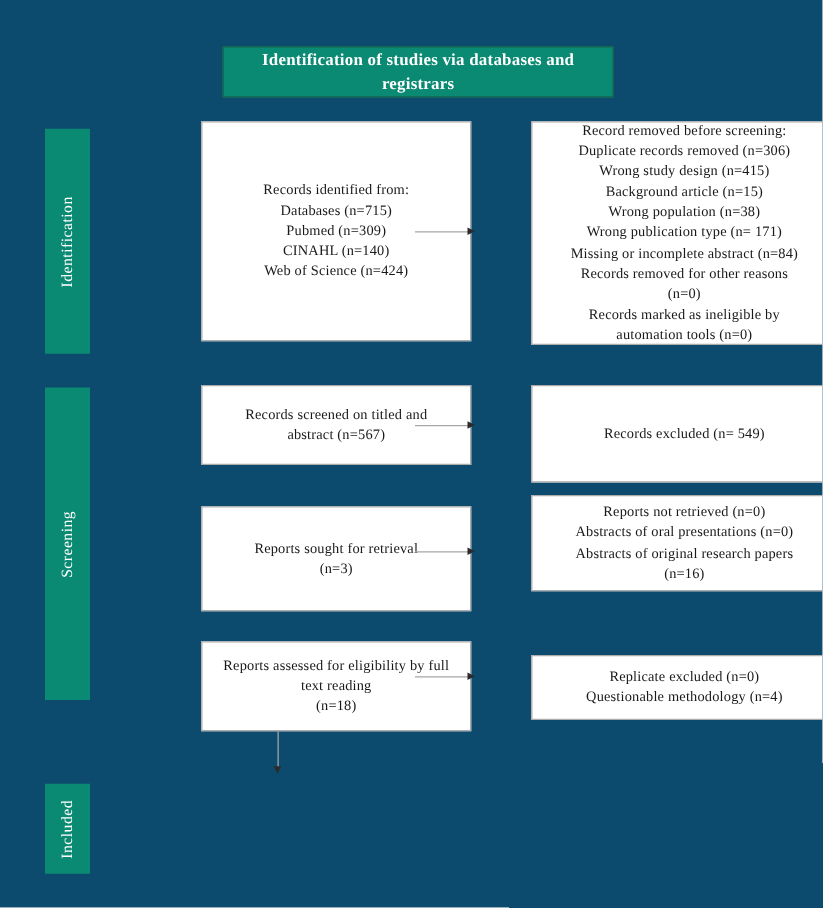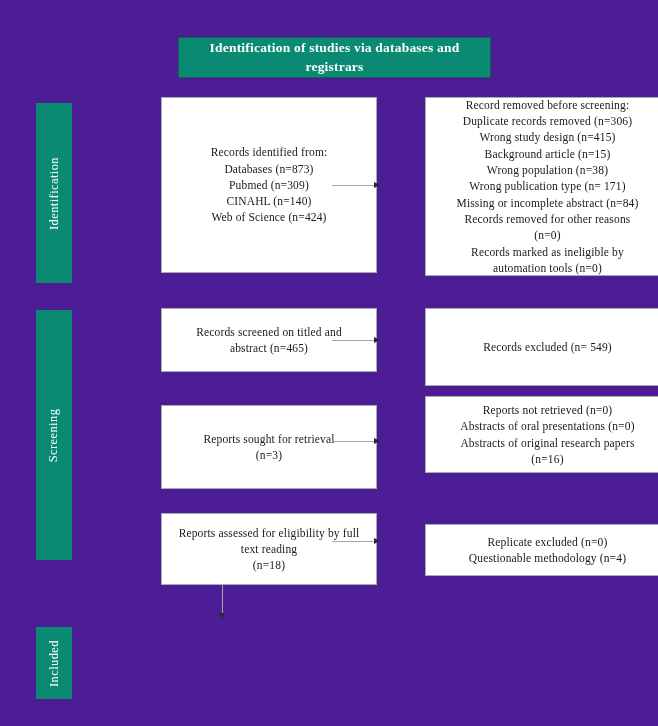--- a/index.html
+++ b/index.html
@@ -14,7 +14,7 @@
   .page{
     position:relative;
     width:658px;height:726px;
-    background:#4c1d95;
+    background:#0c4a6e;
     font-family:"Liberation Serif","DejaVu Serif",serif;
     overflow:hidden;
   }

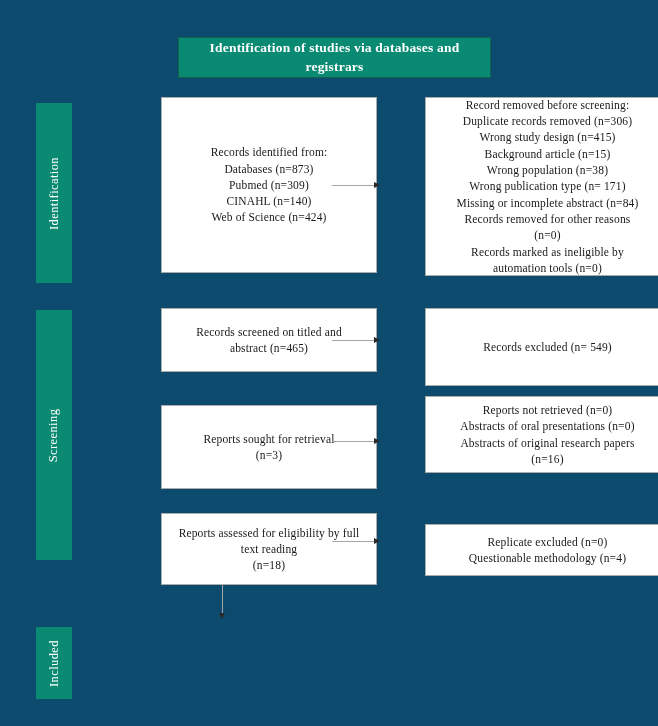--- a/index.html
+++ b/index.html
@@ -105,7 +105,7 @@
 
   <div class="box col-left box-a">
     <span>Records identified from:
-Databases (n=873)
+Databases (n=715)
 Pubmed (n=309)
 CINAHL (n=140)
 Web of Science (n=424)</span>

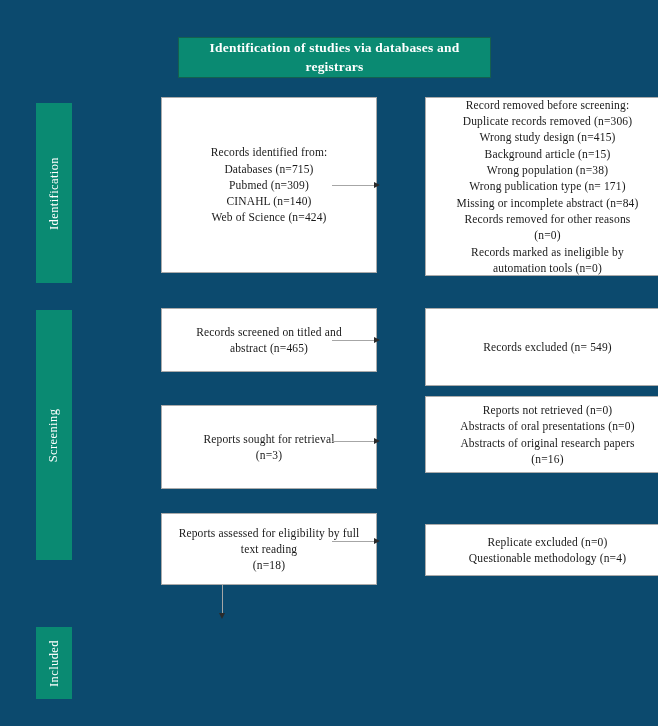--- a/index.html
+++ b/index.html
@@ -126,7 +126,7 @@
 
   <div class="box col-left box-c">
     <span>Records screened on titled and
-abstract (n=465)</span>
+abstract (n=567)</span>
   </div>
   <div class="box col-right box-d">
     <span>Records excluded (n= 549)</span>

